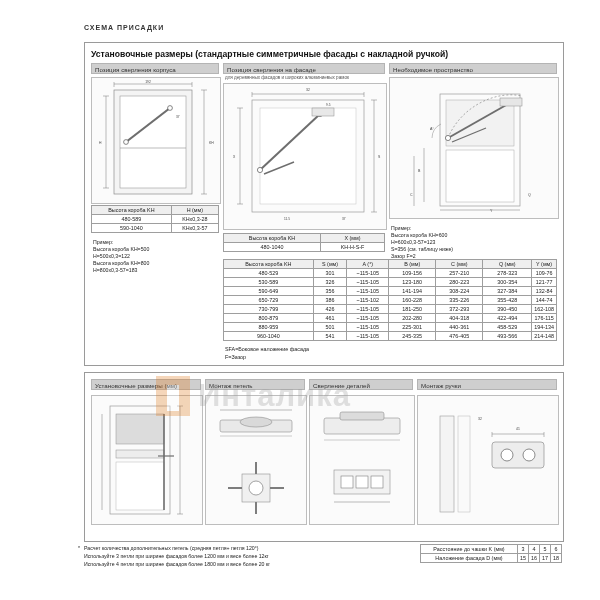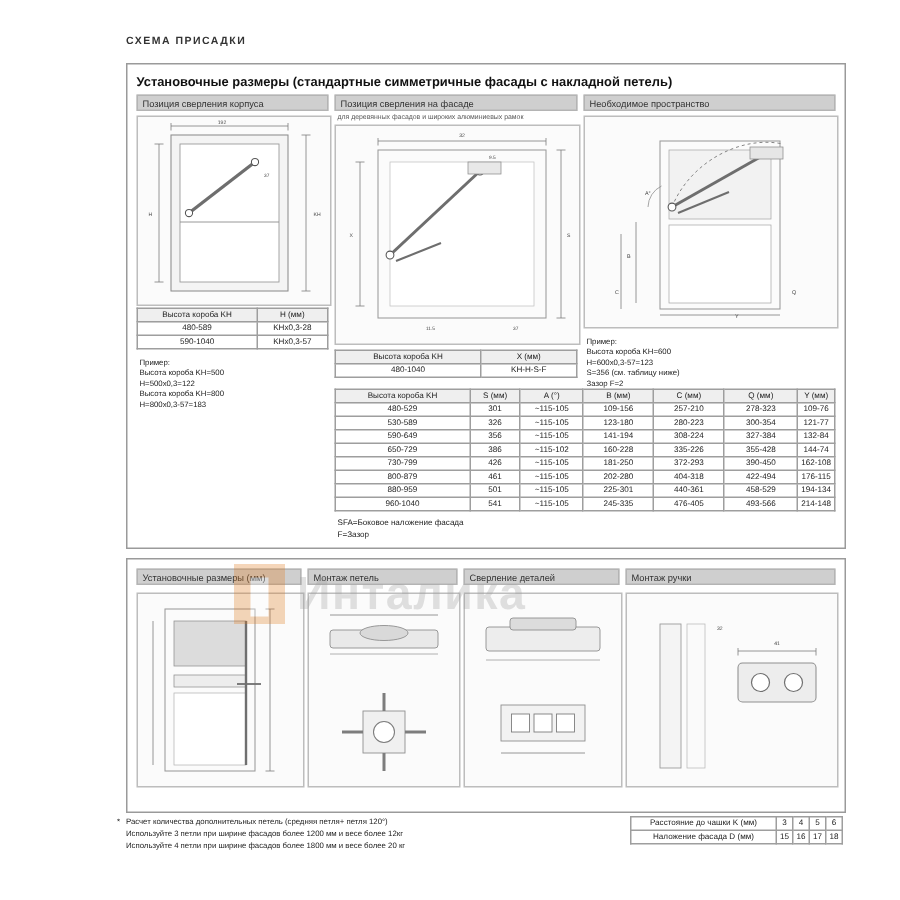--- a/index.html
+++ b/index.html
@@ -100,7 +100,7 @@
   <div class="doc-title">СХЕМА ПРИСАДКИ</div>
 
   <div class="panel">
-    <div class="panel-title">Установочные размеры (стандартные симметричные фасады с накладной петель)</div>
+    <div class="panel-title">Установочные размеры (стандартные симметричные фасады с накладной ручкой)</div>
 
     <div class="col-head" style="left:6px;top:20px;width:128px;">Позиция сверления корпуса</div>
     <div class="col-head" style="left:138px;top:20px;width:162px;">Позиция сверления на фасаде</div>

